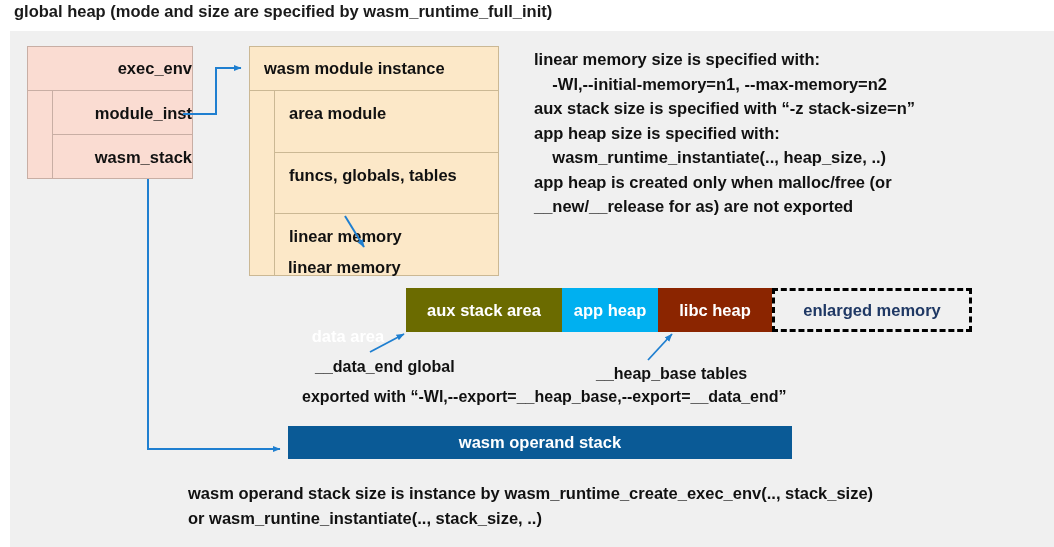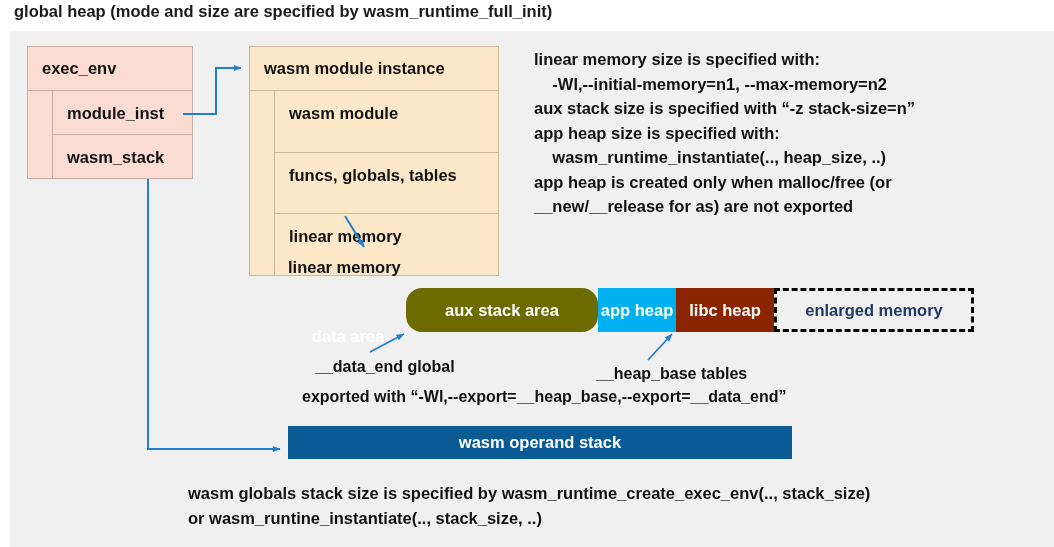--- a/index.html
+++ b/index.html
@@ -90,7 +90,7 @@
   #exec-env-box .hdr,
   #exec-env-box .gutter,
   #exec-env-box .rows .row { border-color: #c8aea4; }
-  #exec-env-box { border-color: #c8aea4; }
+  #exec-env-box { border-color: #c8aea4; text-align: right; }
 
   #module-inst-box {
     left: 249px; top: 46px; width: 250px; height: 230px;

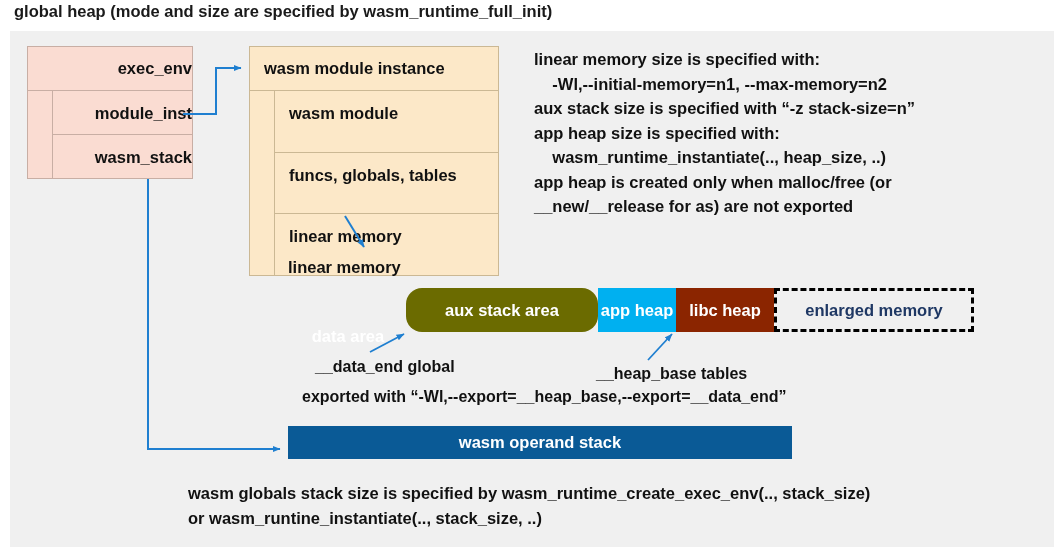--- a/index.html
+++ b/index.html
@@ -210,7 +210,7 @@
     <div class="body">
       <div class="gutter"></div>
       <div class="rows">
-        <div class="row">wasm module</div>
+        <div class="row">area module</div>
         <div class="row">funcs, globals, tables</div>
         <div class="row">linear memory</div>
       </div>

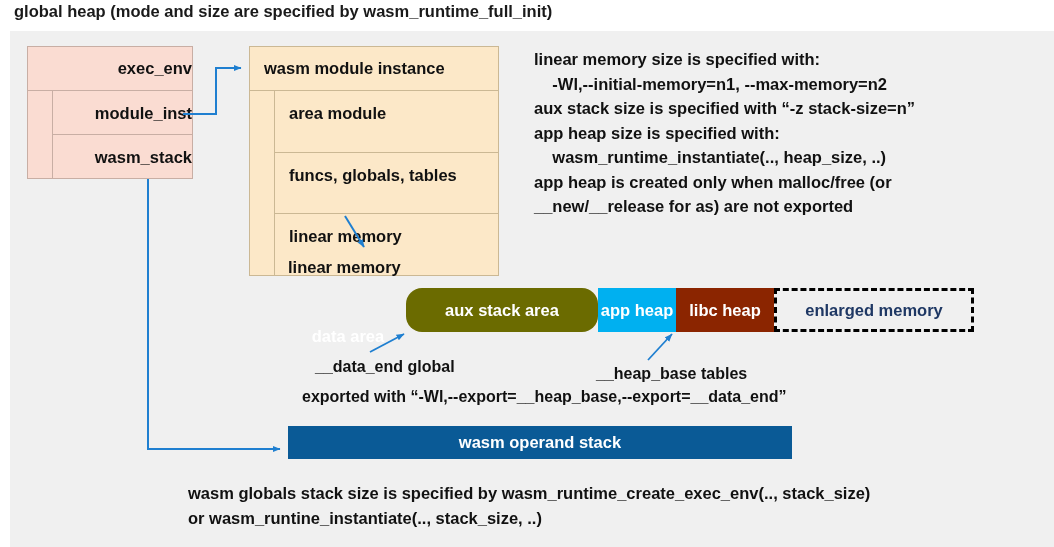--- a/index.html
+++ b/index.html
@@ -230,7 +230,7 @@
       <div class="seg" style="width: 116px; background: rgb(15, 115, 194); margin-top: 48px;">
         <span>data area</span>
       </div>
-      <div class="seg" style="width: 192px; background: rgb(107, 107, 0); border-radius: 16px;">
+      <div class="seg" style="width: 156px; background: rgb(107, 107, 0);">
         <span>aux stack area</span>
       </div>
       <div class="seg" style="width: 78px; background: rgb(0, 176, 240);">

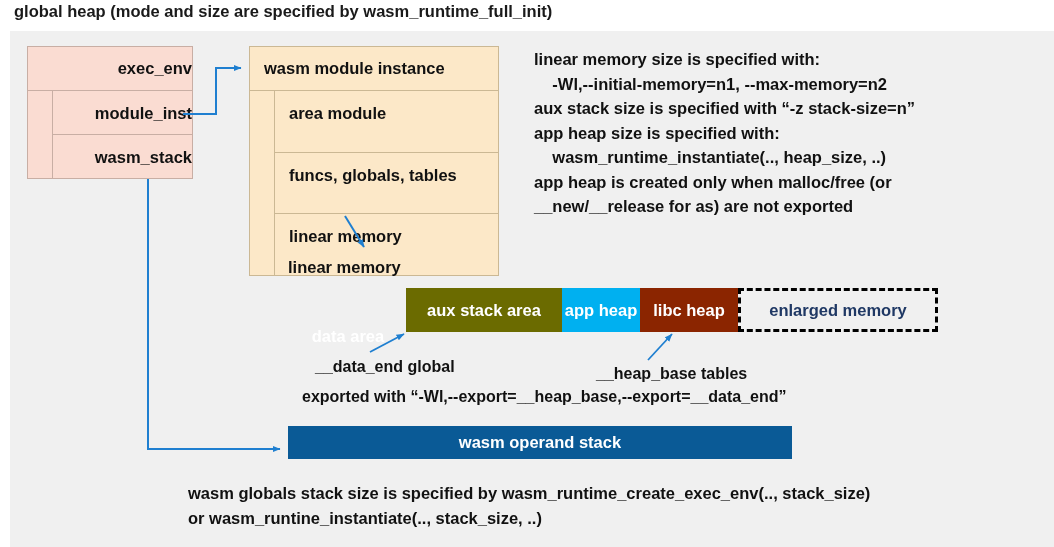--- a/index.html
+++ b/index.html
@@ -233,7 +233,7 @@
       <div class="seg" style="width: 156px; background: rgb(107, 107, 0);">
         <span>aux stack area</span>
       </div>
-      <div class="seg" style="width: 78px; background: rgb(0, 176, 240);">
+      <div class="seg" style="width: 96px; background: rgb(0, 176, 240);">
         <span>app heap</span>
       </div>
       <div class="seg" style="width: 98px; background: rgb(139, 37, 0);">

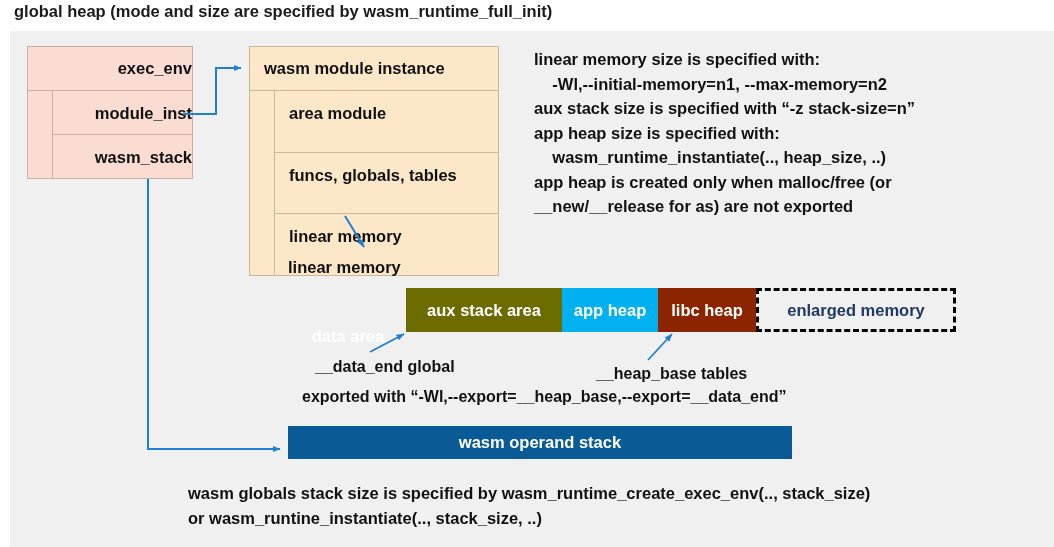--- a/index.html
+++ b/index.html
@@ -236,7 +236,7 @@
       <div class="seg" style="width: 96px; background: rgb(0, 176, 240);">
         <span>app heap</span>
       </div>
-      <div class="seg" style="width: 98px; background: rgb(139, 37, 0);">
+      <div class="seg" style="width: 114px; background: rgb(139, 37, 0);">
         <span>libc heap</span>
       </div>
       <div class="seg dashed" style="width: 200px;">

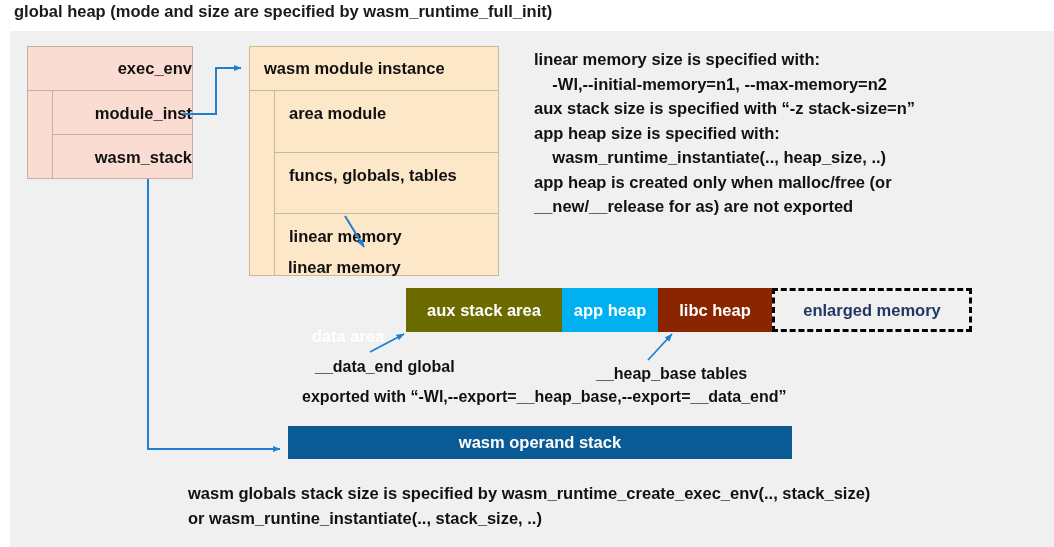--- a/index.html
+++ b/index.html
@@ -252,7 +252,7 @@
     <span>wasm operand stack</span>
   </div>
 
-  <div id="note-bottom">wasm globals stack size is specified by wasm_runtime_create_exec_env(.., stack_size)
+  <div id="note-bottom">wasm operand stack size is instance by wasm_runtime_create_exec_env(.., stack_size)
 or wasm_runtine_instantiate(.., stack_size, ..)</div>
 
   <svg class="overlay" viewBox="0 0 1054 547">

